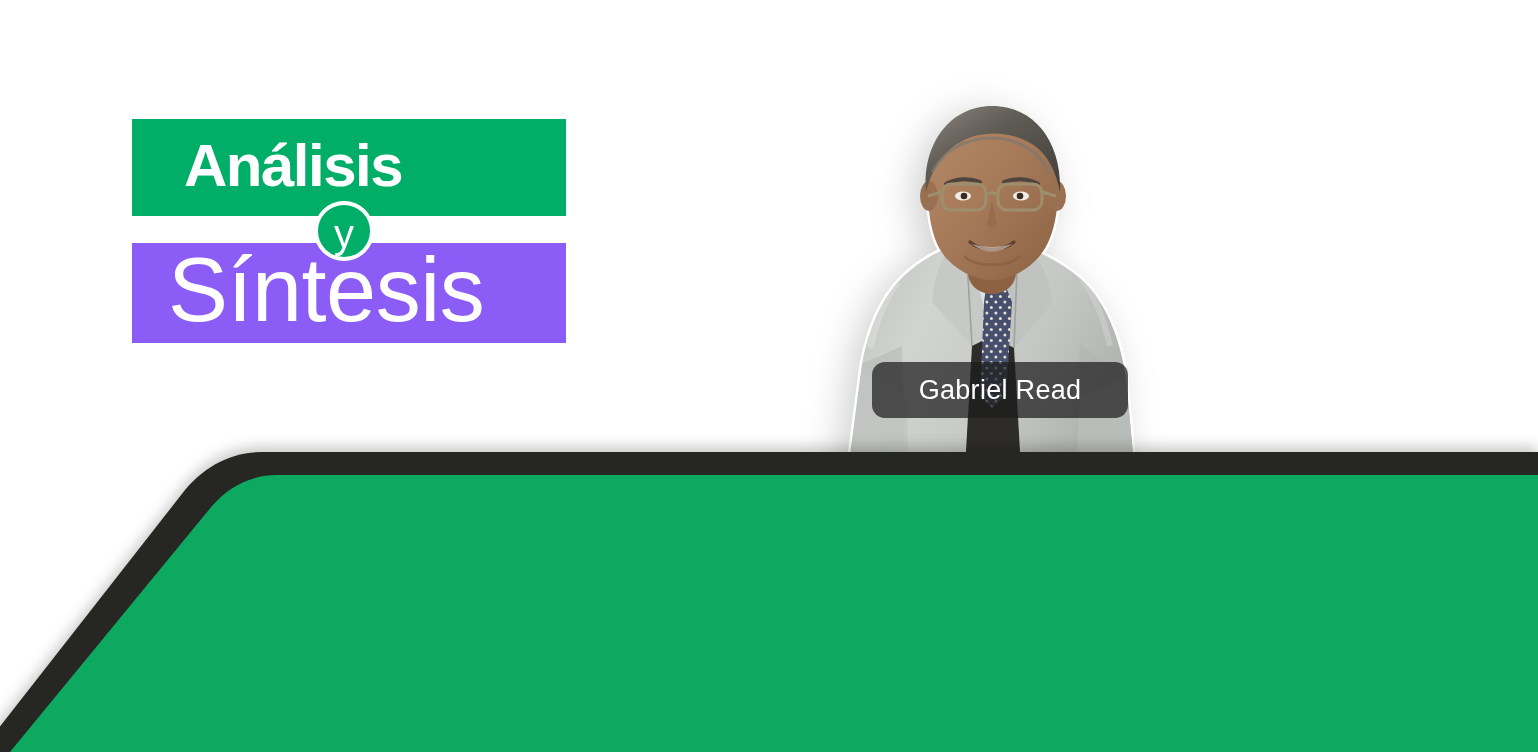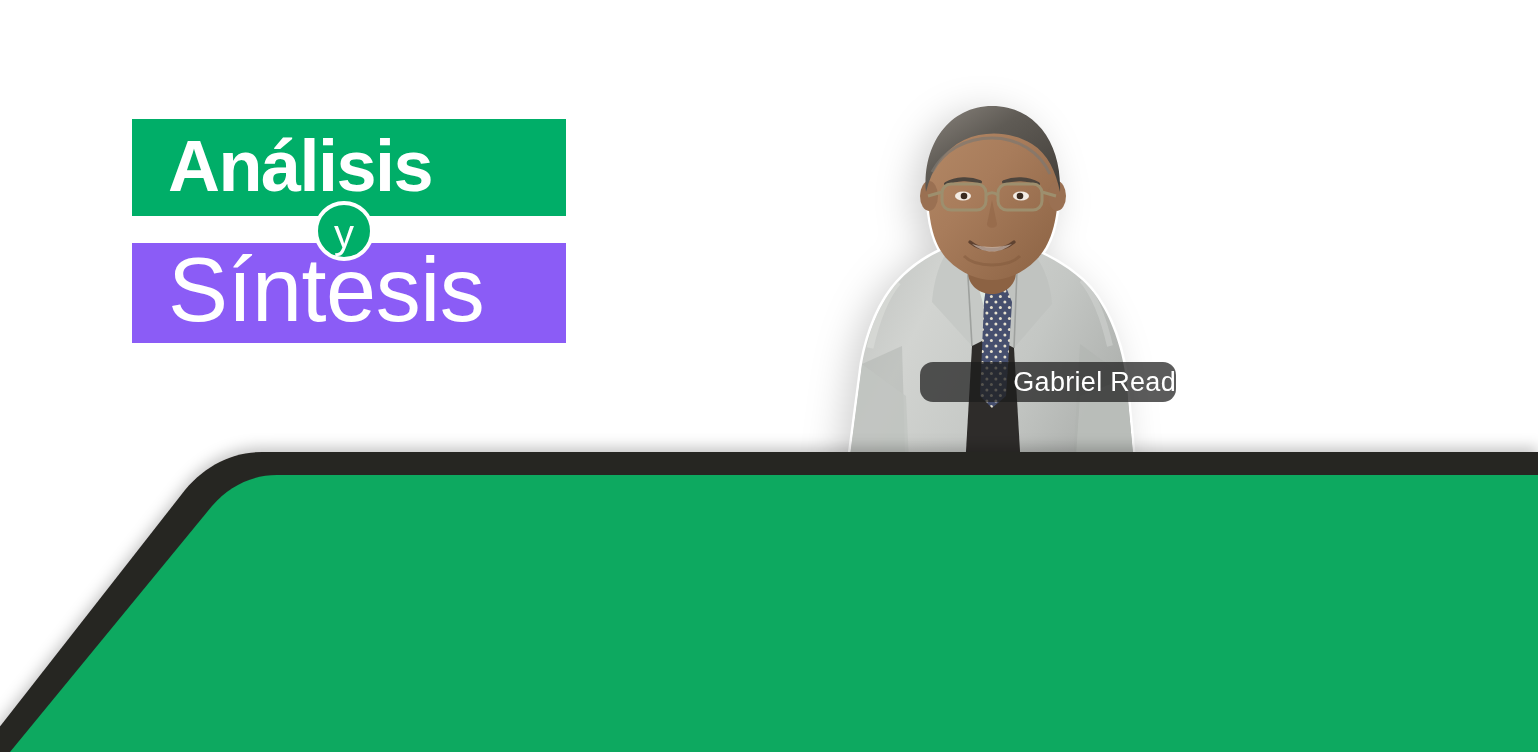--- a/index.html
+++ b/index.html
@@ -54,10 +54,10 @@
     display: block;
   }
   .logo-word-top {
-    font-size: 72px;
+    font-size: 60px;
     font-weight: 700;
     letter-spacing: -1.5px;
-    margin-left: 36px;
+    margin-left: 52px;
     margin-top: -4px;
   }
   .logo-word-bottom {

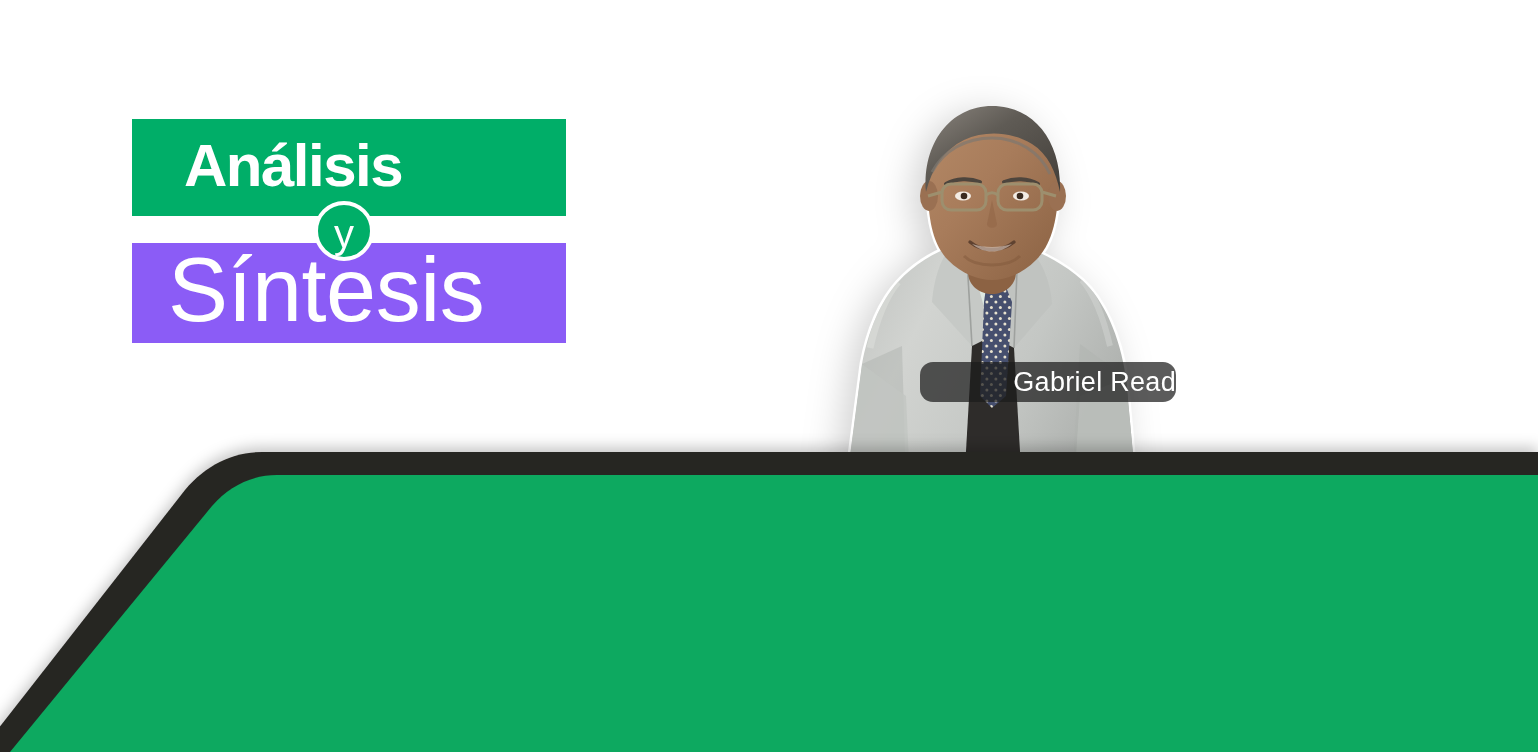--- a/index.html
+++ b/index.html
@@ -113,14 +113,13 @@
     left: 872px;
     top: 362px;
     width: 256px;
-    height: 40px;
+    height: 56px;
     border-radius: 13px;
     background: rgba(28,28,28,0.72);
     display: flex;
     align-items: center;
-    justify-content: flex-end;
+    justify-content: center;
     z-index: 6;
-    margin-left: 48px;
   }
   .name-badge-label {
     color: #ffffff;

